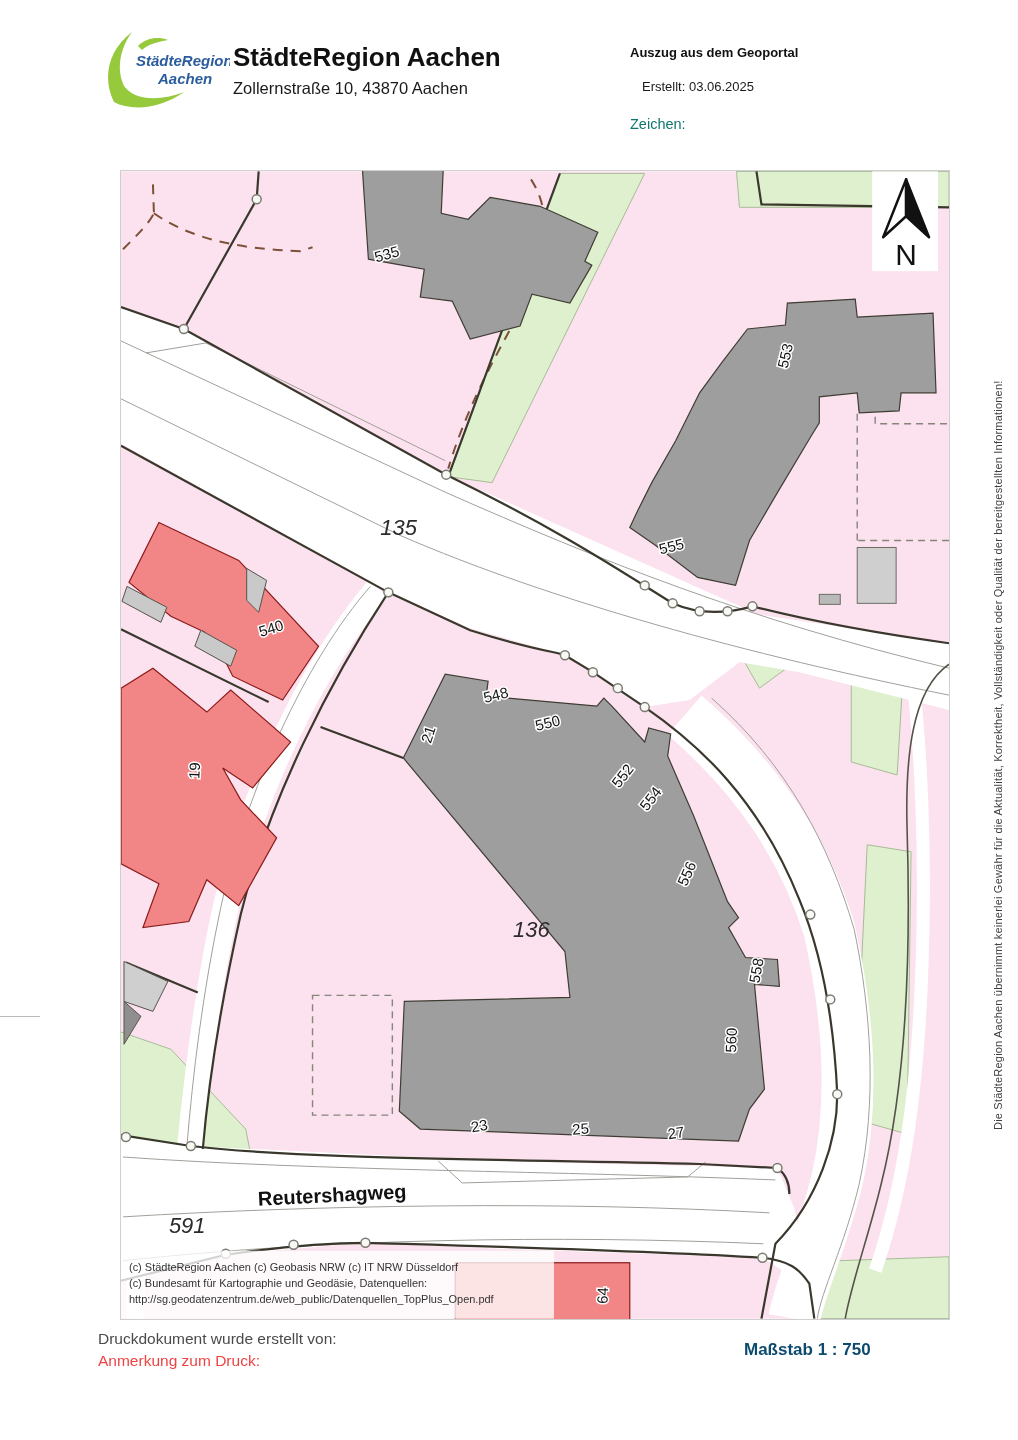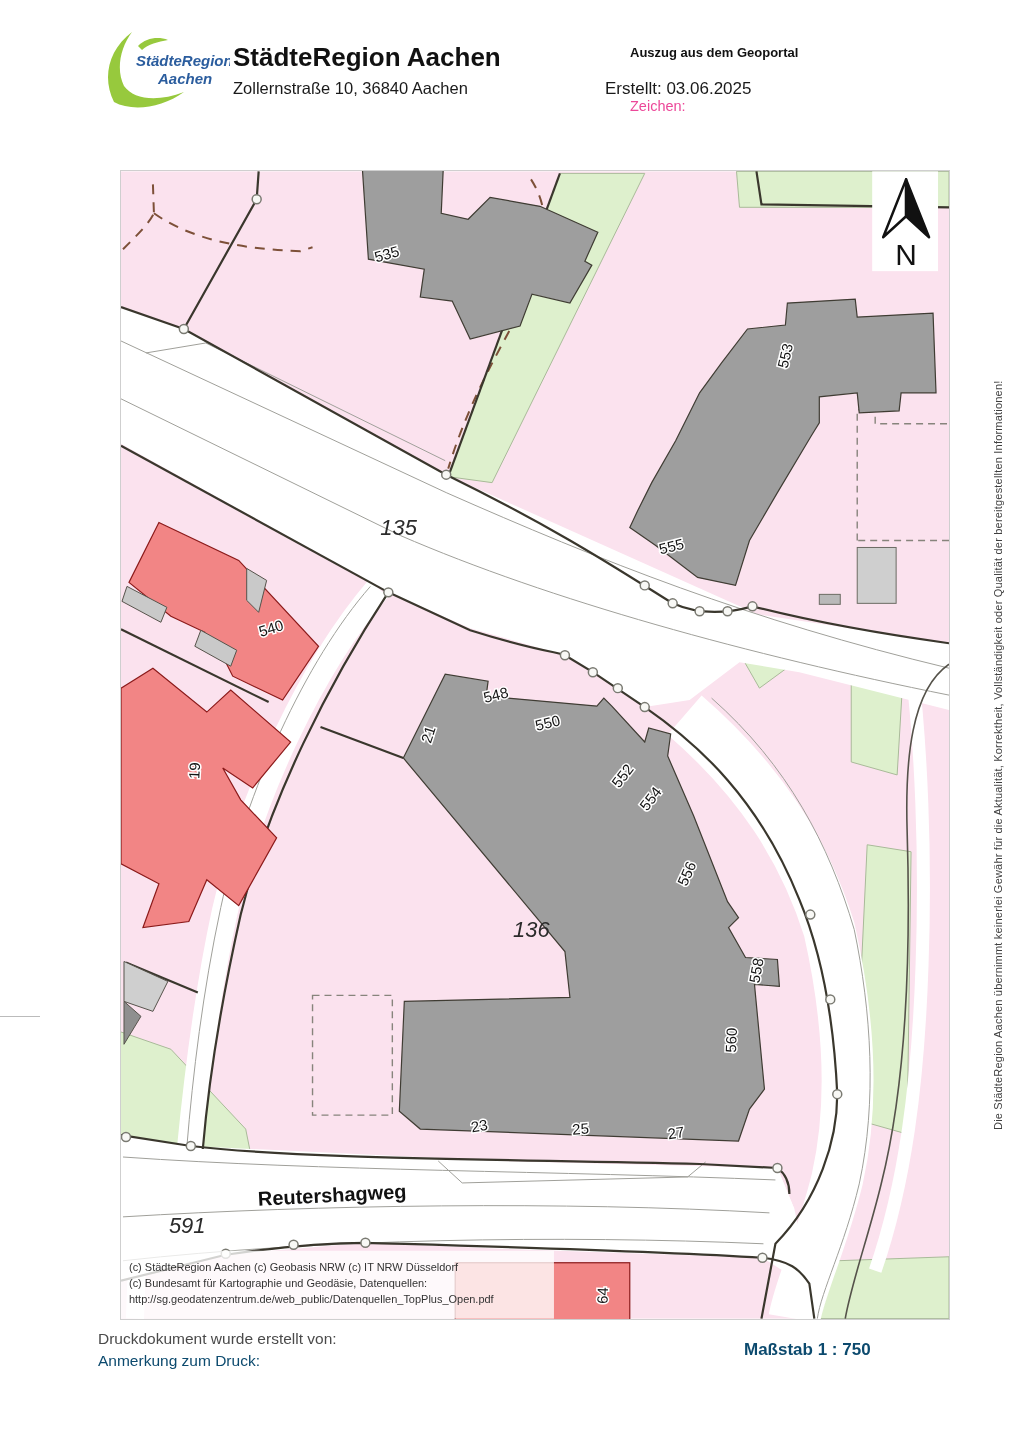--- a/index.html
+++ b/index.html
@@ -42,7 +42,7 @@
 </svg>
 
 <div class="abs hdr-title">StädteRegion Aachen</div>
-<div class="abs hdr-sub">Zollernstraße 10, 36840 Aachen</div>
+<div class="abs hdr-sub">Zollernstraße 10, 43870 Aachen</div>
 <div class="abs hdr-doc">Auszug aus dem Geoportal</div>
 <div class="abs hdr-created">Erstellt: 03.06.2025</div>
 <div class="abs hdr-ref">Zeichen:</div>

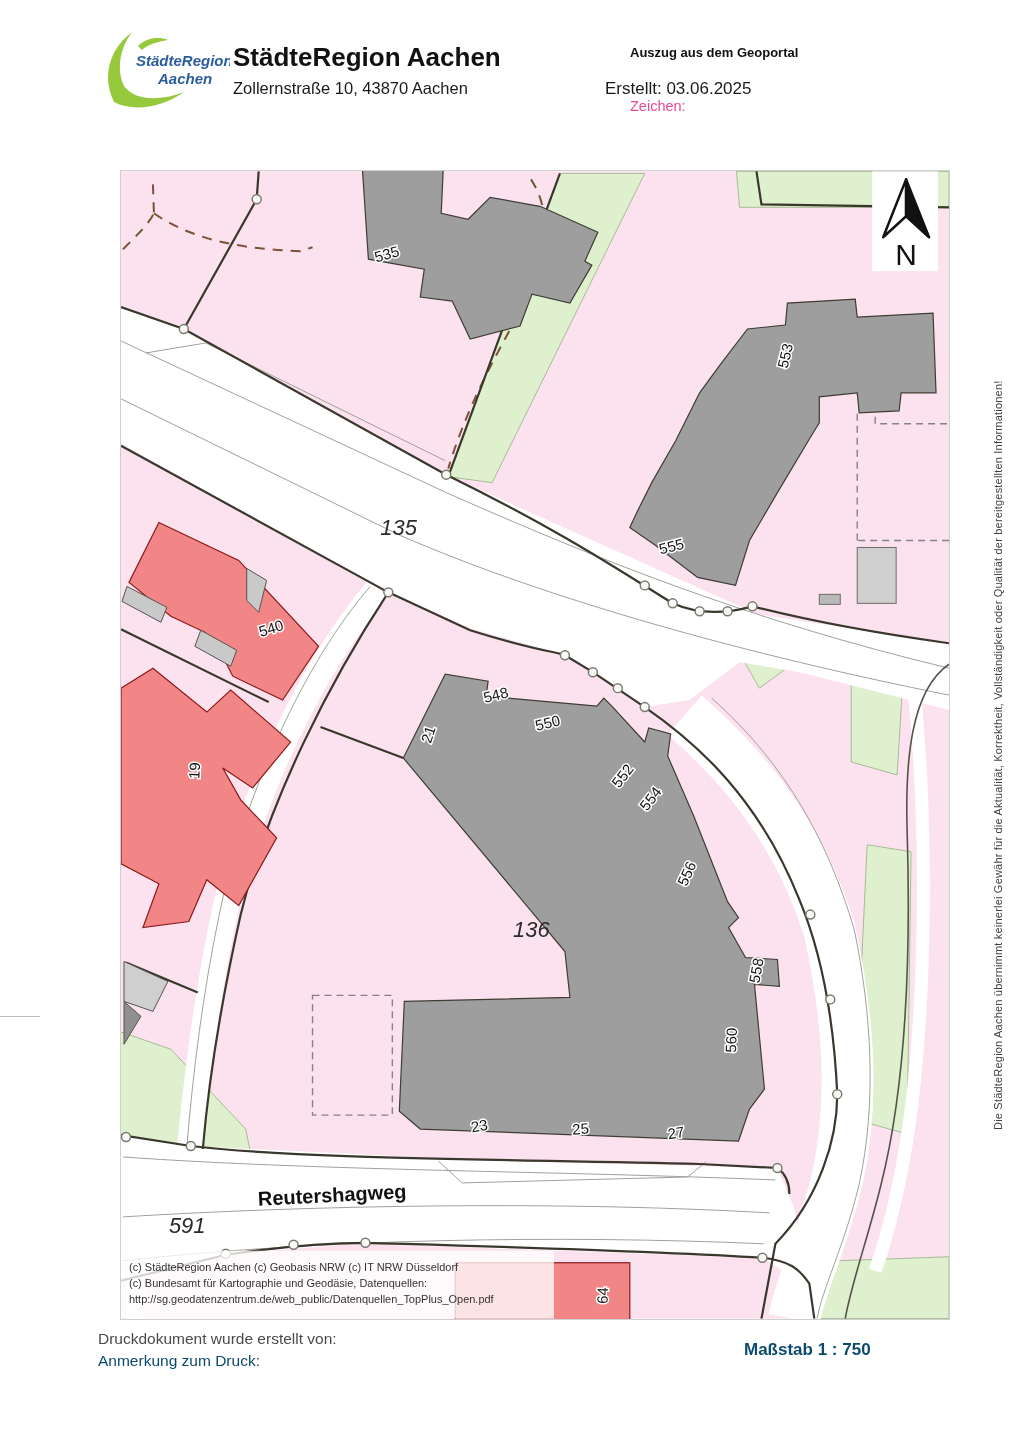--- a/index.html
+++ b/index.html
@@ -9,7 +9,7 @@
   .hdr-title{left:233px;top:42px;font-size:26px;font-weight:bold;color:#111;}
   .hdr-sub{left:233px;top:79px;font-size:16.5px;color:#1a1a1a;}
   .hdr-doc{left:630px;top:45px;font-size:13px;font-weight:bold;color:#111;}
-  .hdr-created{left:605px;top:79px;font-size:17px;color:#1a1a1a;}
+  .hdr-created{left:642px;top:79px;font-size:13px;color:#1a1a1a;}
   .hdr-ref{left:630px;top:98px;font-size:14.5px;color:#ec4899;}
   
   .map-wrap{left:120px;top:170px;width:830px;height:1150px;border:1px solid #cfcfcf;box-sizing:border-box;}

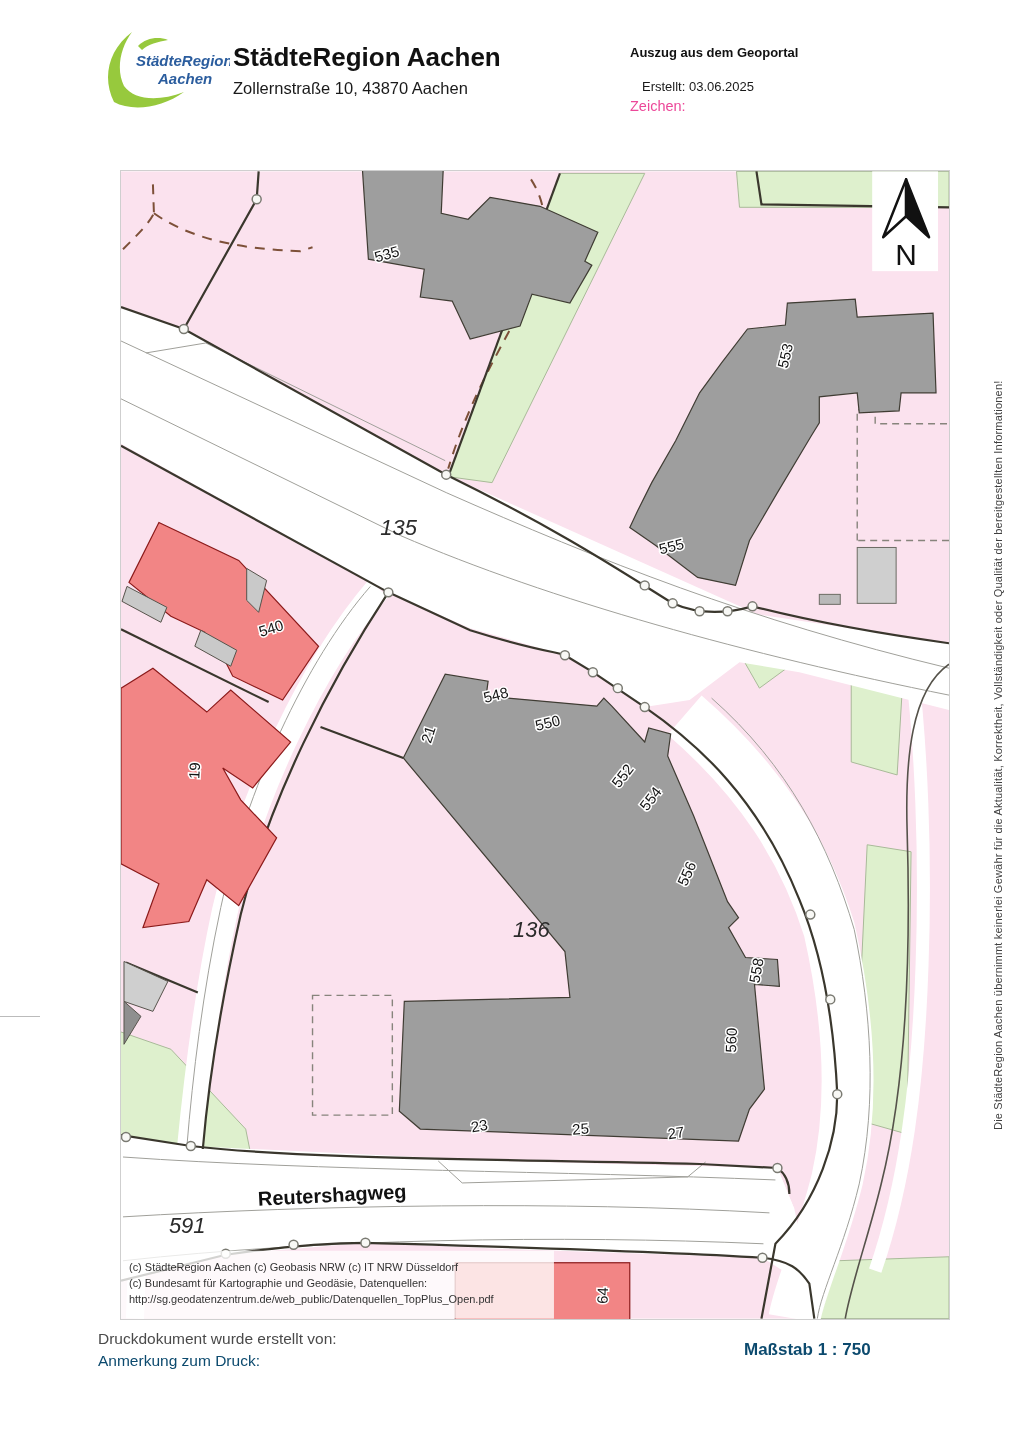--- a/index.html
+++ b/index.html
@@ -10,7 +10,7 @@
   .hdr-sub{left:233px;top:79px;font-size:16.5px;color:#1a1a1a;}
   .hdr-doc{left:630px;top:45px;font-size:13px;font-weight:bold;color:#111;}
   .hdr-created{left:642px;top:79px;font-size:13px;color:#1a1a1a;}
-  .hdr-ref{left:630px;top:98px;font-size:14.5px;color:#ec4899;}
+  .hdr-ref{left:630px;top:116px;font-size:14.5px;color:#0f766e;}
   
   .map-wrap{left:120px;top:170px;width:830px;height:1150px;border:1px solid #cfcfcf;box-sizing:border-box;}
   .map-wrap svg{display:block;}

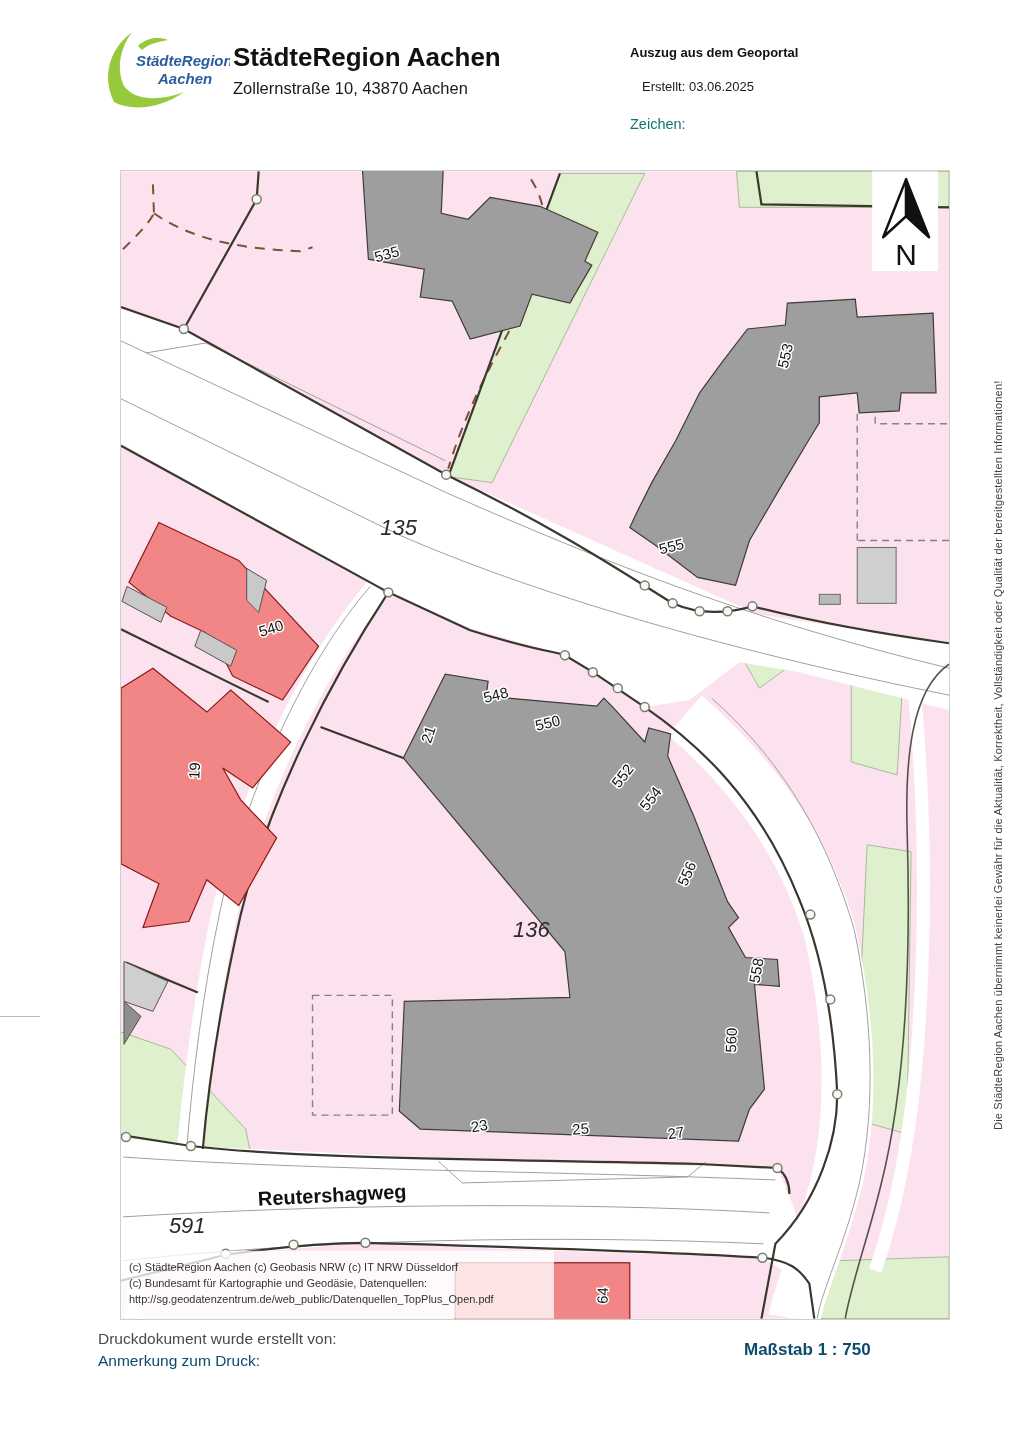--- a/index.html
+++ b/index.html
@@ -20,7 +20,7 @@
   .foldmark{left:0;top:1016px;width:40px;height:0;border-top:1px solid #bbb;}
   
   .ftr-l1{left:98px;top:1330px;font-size:15.5px;color:#4a4a4a;}
-  .ftr-l2{left:98px;top:1352px;font-size:15.5px;color:#0c4a6e;}
+  .ftr-l2{left:98px;top:1352px;font-size:15.5px;color:#ef4444;}
   .ftr-scale{left:744px;top:1340px;width:175px;text-align:left;font-size:17px;font-weight:bold;color:#0c4a6e;}
   
   text{font-family:"Liberation Sans",sans-serif;}

